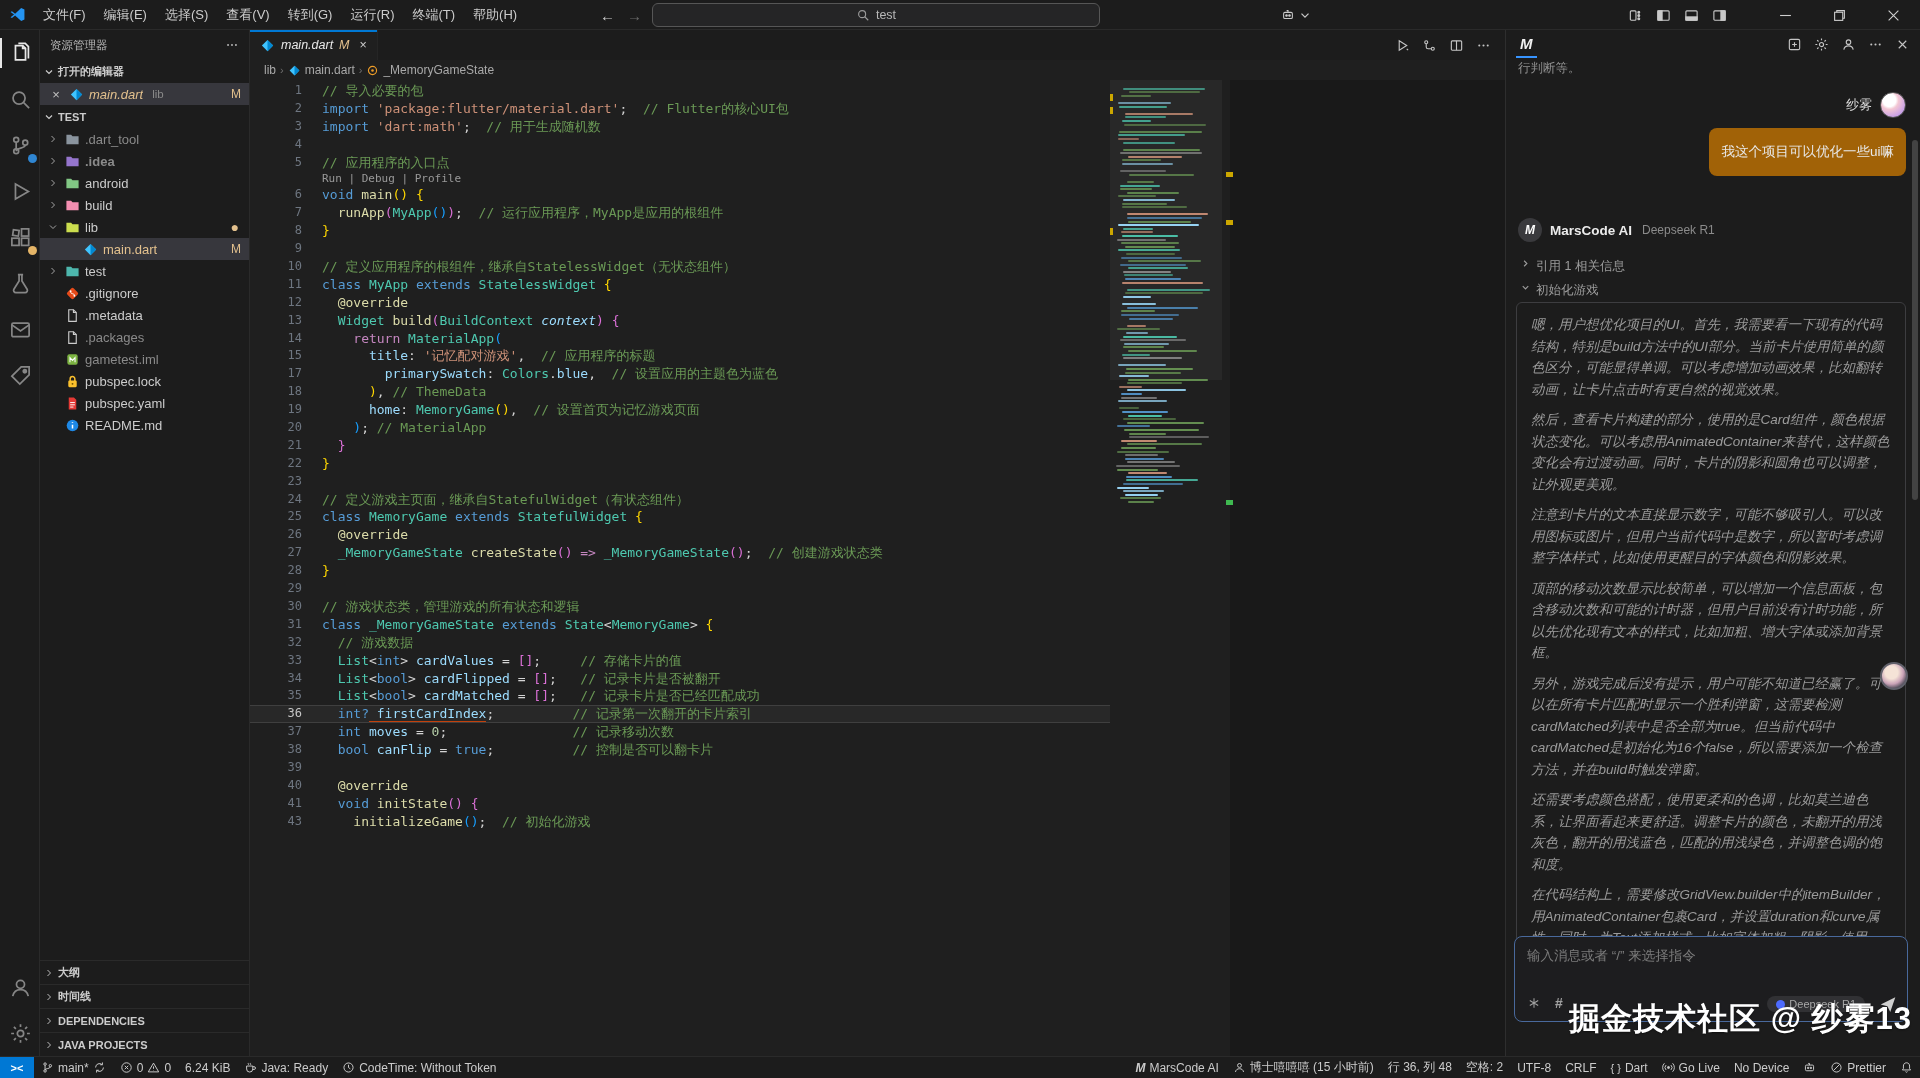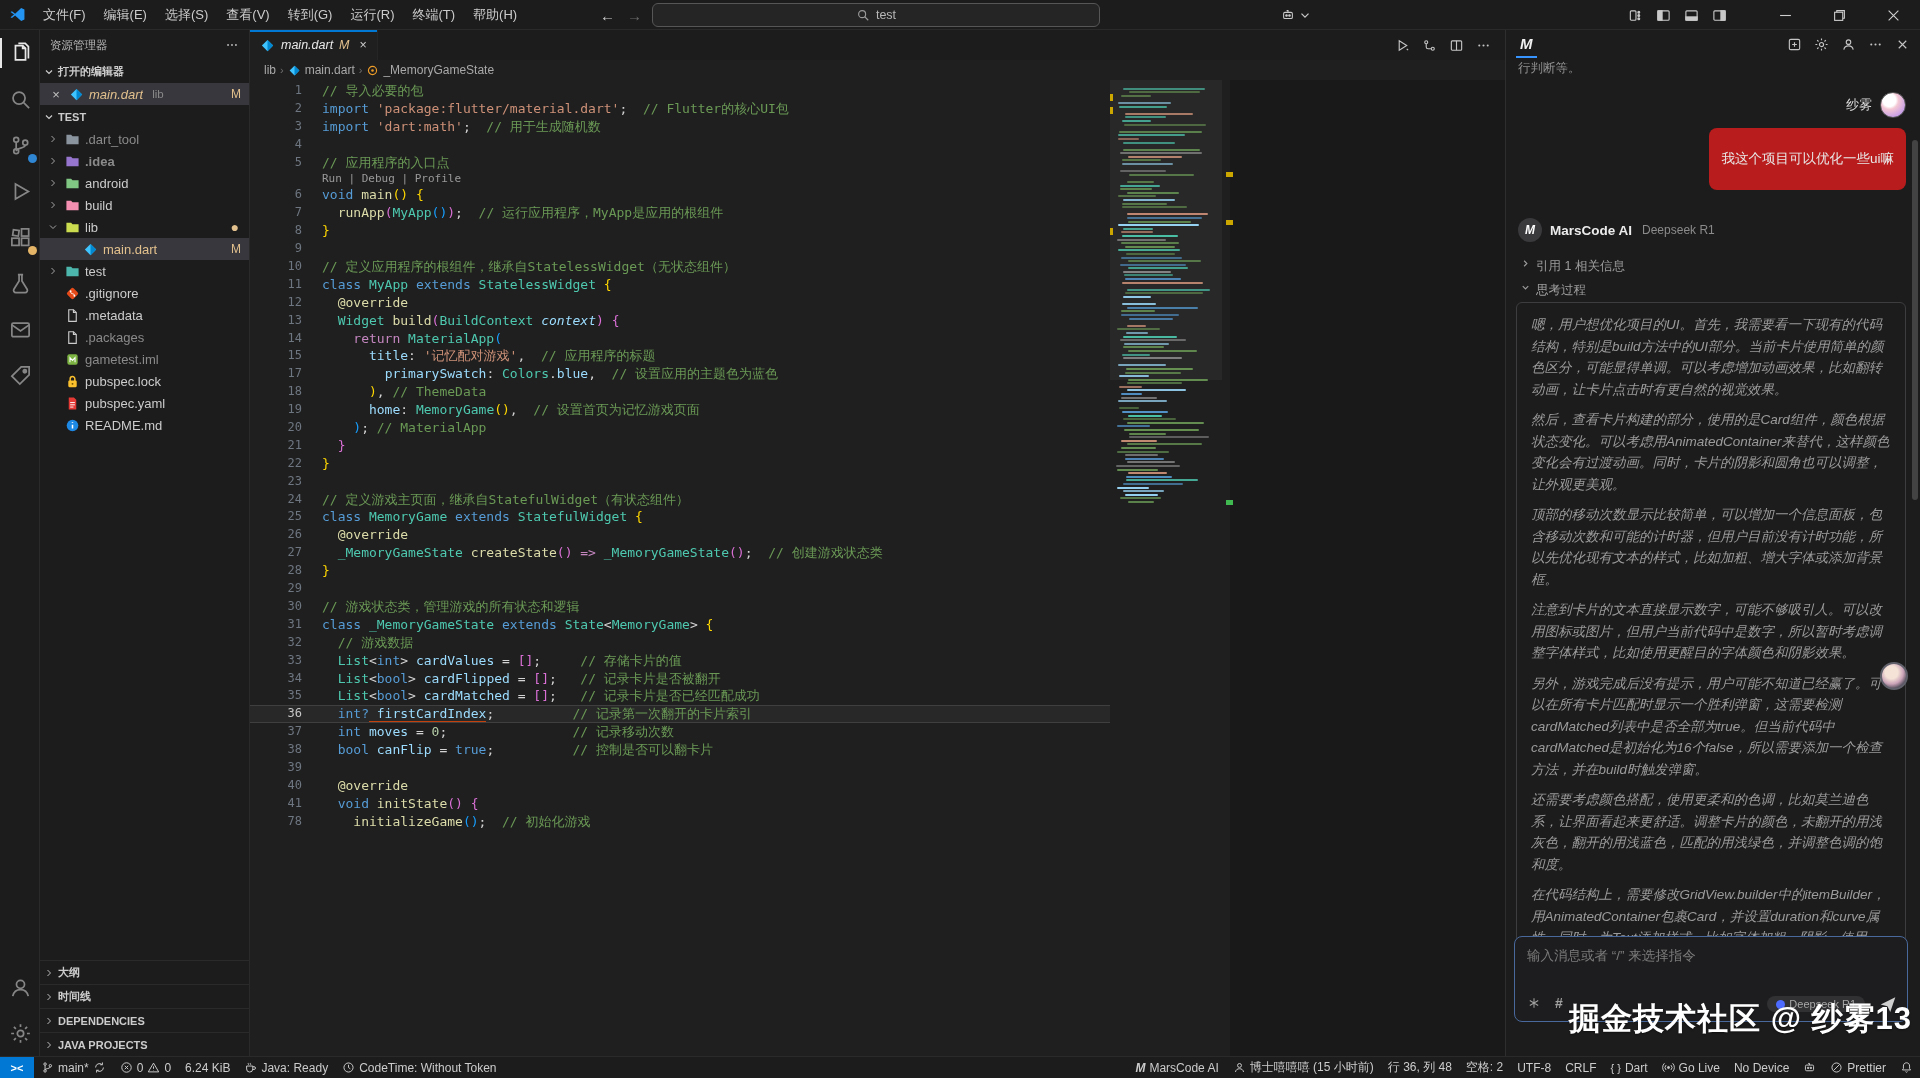--- a/index.html
+++ b/index.html
@@ -114,8 +114,8 @@
   #user-row { position:absolute; right:14px; top:62px; display:flex; align-items:center; gap:8px; }
   #user-name { color:#dddddd; font-size:13px; }
   .avatar { width:26px; height:26px; border-radius:50%; background:radial-gradient(circle at 35% 30%, #ffffff 0 28%, #f3c7d3 40%, #c9a0e8 75%, #8d6bb0); border:1px solid #555; }
-  #user-bubble { position:absolute; right:14px; top:98px; max-width:300px; background:#b91c1c; color:#e8e8e8;
-    border-radius:8px; padding:22px 12px; font-size:13.5px; }
+  #user-bubble { position:absolute; right:14px; top:98px; max-width:300px; background:#a16207; color:#e8e8e8;
+    border-radius:8px; padding:15px 12px; font-size:13.5px; }
   #ai-row { position:absolute; left:12px; top:188px; display:flex; align-items:center; gap:8px; }
   #ai-avatar { width:24px; height:24px; border-radius:50%; background:#3a3a3d; color:#fff; font-weight:bold;
     font-style:italic; font-size:12px; display:flex; align-items:center; justify-content:center; }

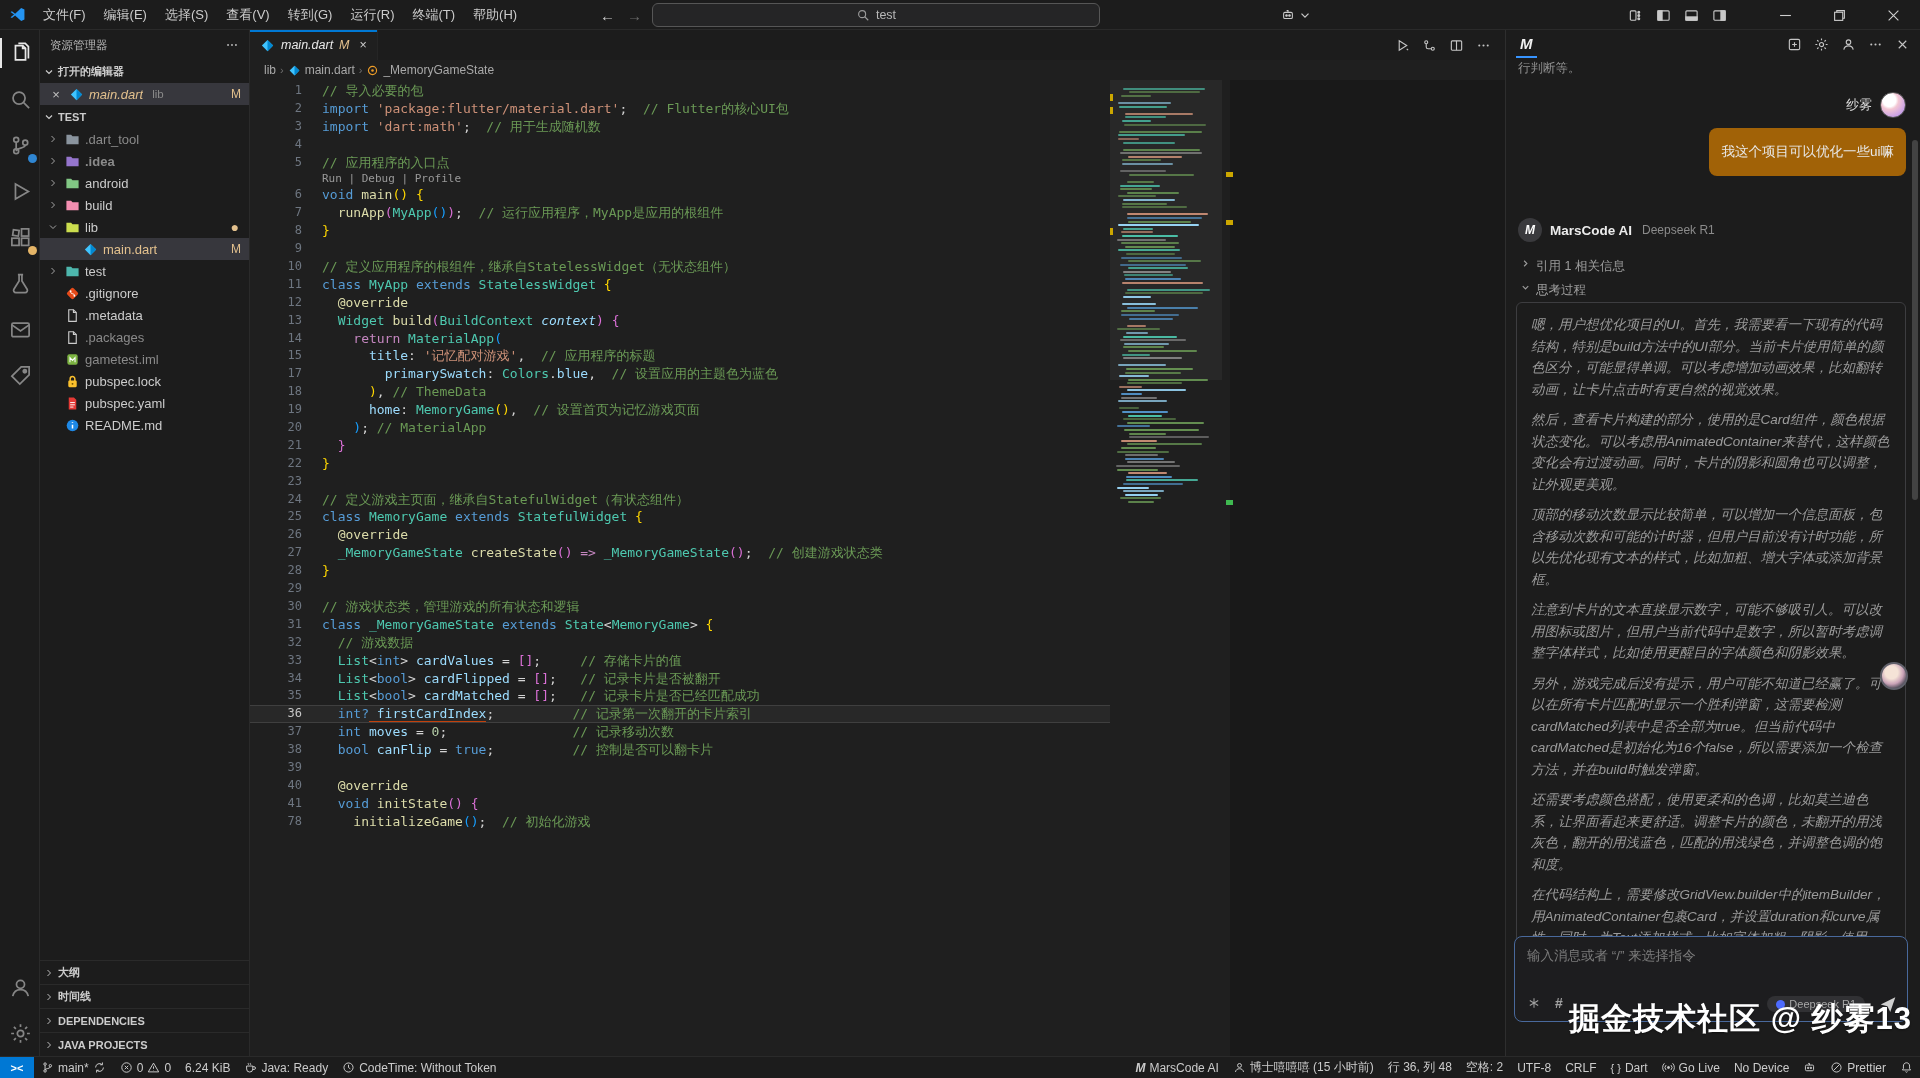--- a/index.html
+++ b/index.html
@@ -895,7 +895,7 @@
             <path d="M4 6l4 4 4-4"></path>
           </svg>
         </span>
-      <span>思考过程</span>
+      <span>初始化游戏</span>
     </div>
     <div id="think-box">
         <p>嗯，用户想优化项目的UI。首先，我需要看一下现有的代码结构，特别是build方法中的UI部分。当前卡片使用简单的颜色区分，可能显得单调。可以考虑增加动画效果，比如翻转动画，让卡片点击时有更自然的视觉效果。</p>

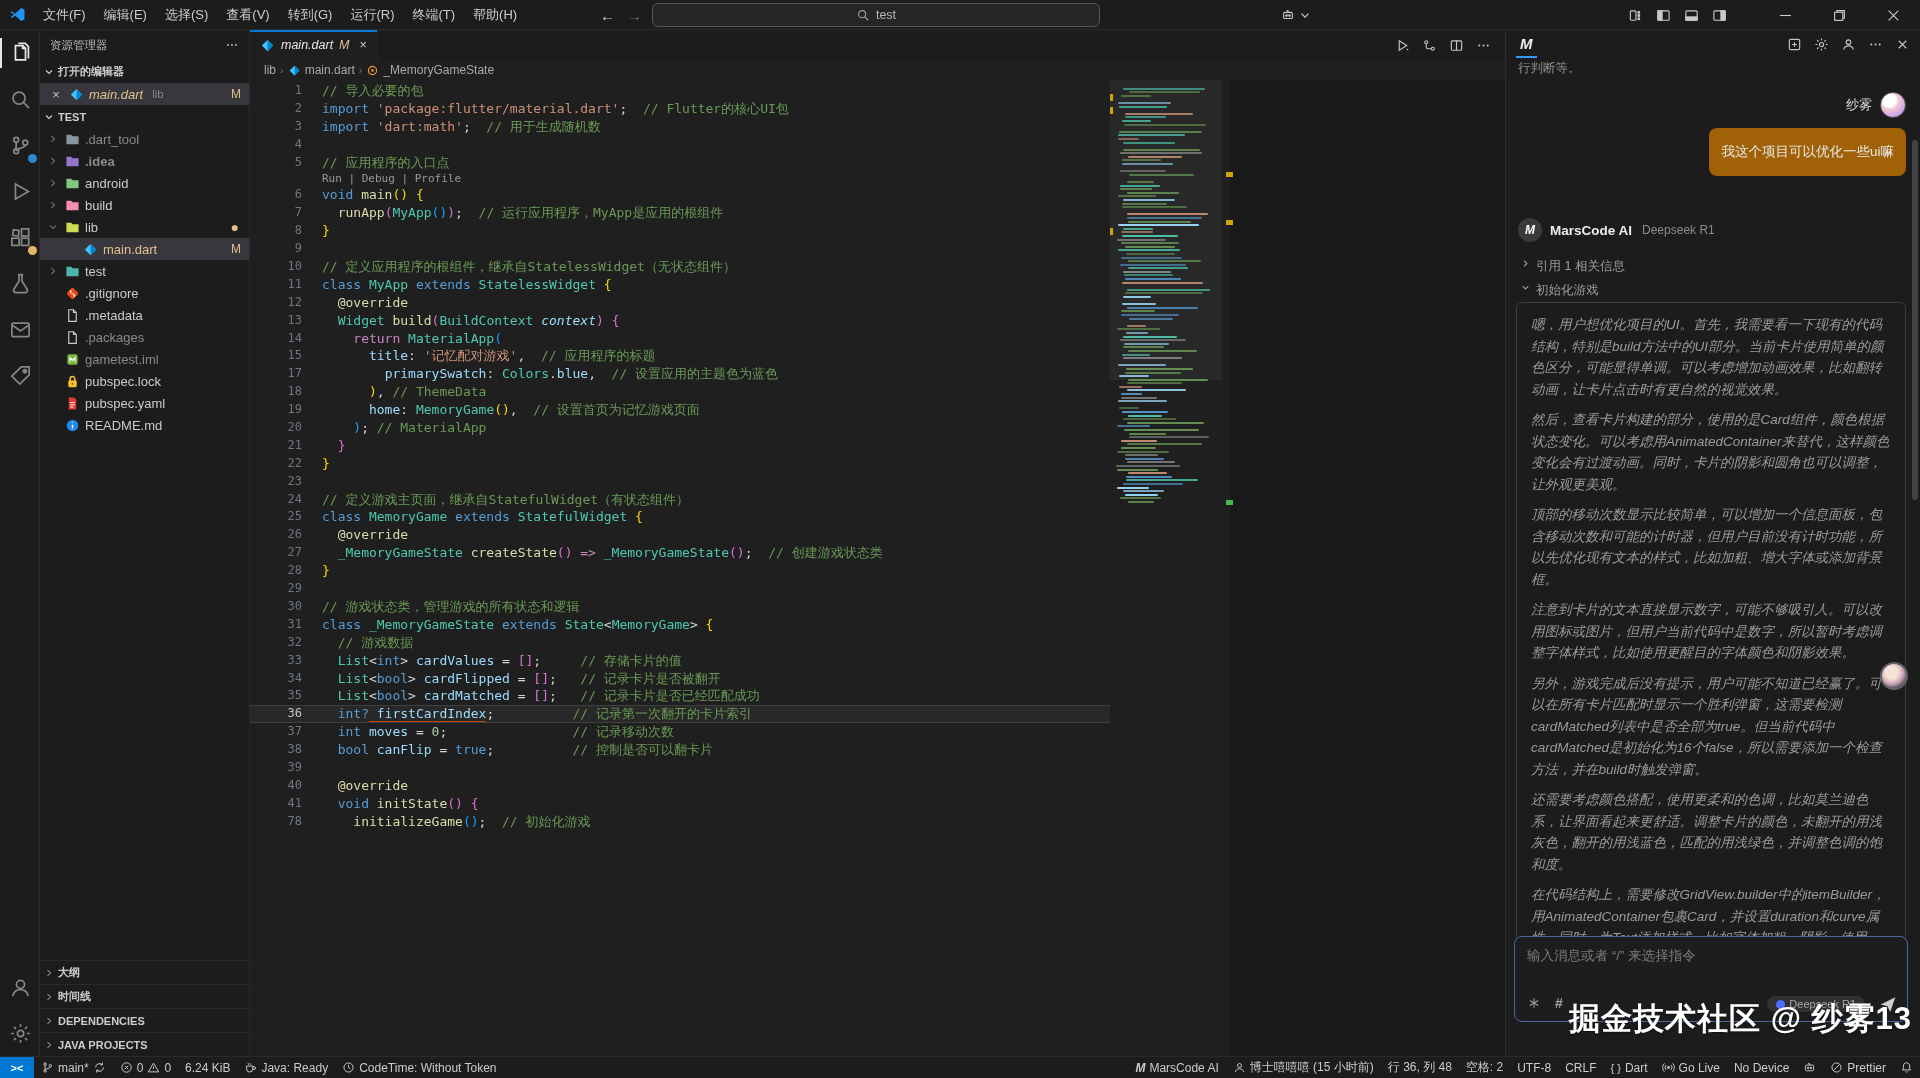--- a/index.html
+++ b/index.html
@@ -900,8 +900,8 @@
     <div id="think-box">
         <p>嗯，用户想优化项目的UI。首先，我需要看一下现有的代码结构，特别是build方法中的UI部分。当前卡片使用简单的颜色区分，可能显得单调。可以考虑增加动画效果，比如翻转动画，让卡片点击时有更自然的视觉效果。</p>
         <p>然后，查看卡片构建的部分，使用的是Card组件，颜色根据状态变化。可以考虑用AnimatedContainer来替代，这样颜色变化会有过渡动画。同时，卡片的阴影和圆角也可以调整，让外观更美观。</p>
+        <p>注意到卡片的文本直接显示数字，可能不够吸引人。可以改用图标或图片，但用户当前代码中是数字，所以暂时考虑调整字体样式，比如使用更醒目的字体颜色和阴影效果。</p>
         <p>顶部的移动次数显示比较简单，可以增加一个信息面板，包含移动次数和可能的计时器，但用户目前没有计时功能，所以先优化现有文本的样式，比如加粗、增大字体或添加背景框。</p>
-        <p>注意到卡片的文本直接显示数字，可能不够吸引人。可以改用图标或图片，但用户当前代码中是数字，所以暂时考虑调整字体样式，比如使用更醒目的字体颜色和阴影效果。</p>
         <p>另外，游戏完成后没有提示，用户可能不知道已经赢了。可以在所有卡片匹配时显示一个胜利弹窗，这需要检测cardMatched列表中是否全部为true。但当前代码中cardMatched是初始化为16个false，所以需要添加一个检查方法，并在build时触发弹窗。</p>
         <p>还需要考虑颜色搭配，使用更柔和的色调，比如莫兰迪色系，让界面看起来更舒适。调整卡片的颜色，未翻开的用浅灰色，翻开的用浅蓝色，匹配的用浅绿色，并调整色调的饱和度。</p>
         <p>在代码结构上，需要修改GridView.builder中的itemBuilder，用AnimatedContainer包裹Card，并设置duration和curve属性。同时，为Text添加样式，比如字体加粗、阴影，使用Theme中的字体主题。</p>

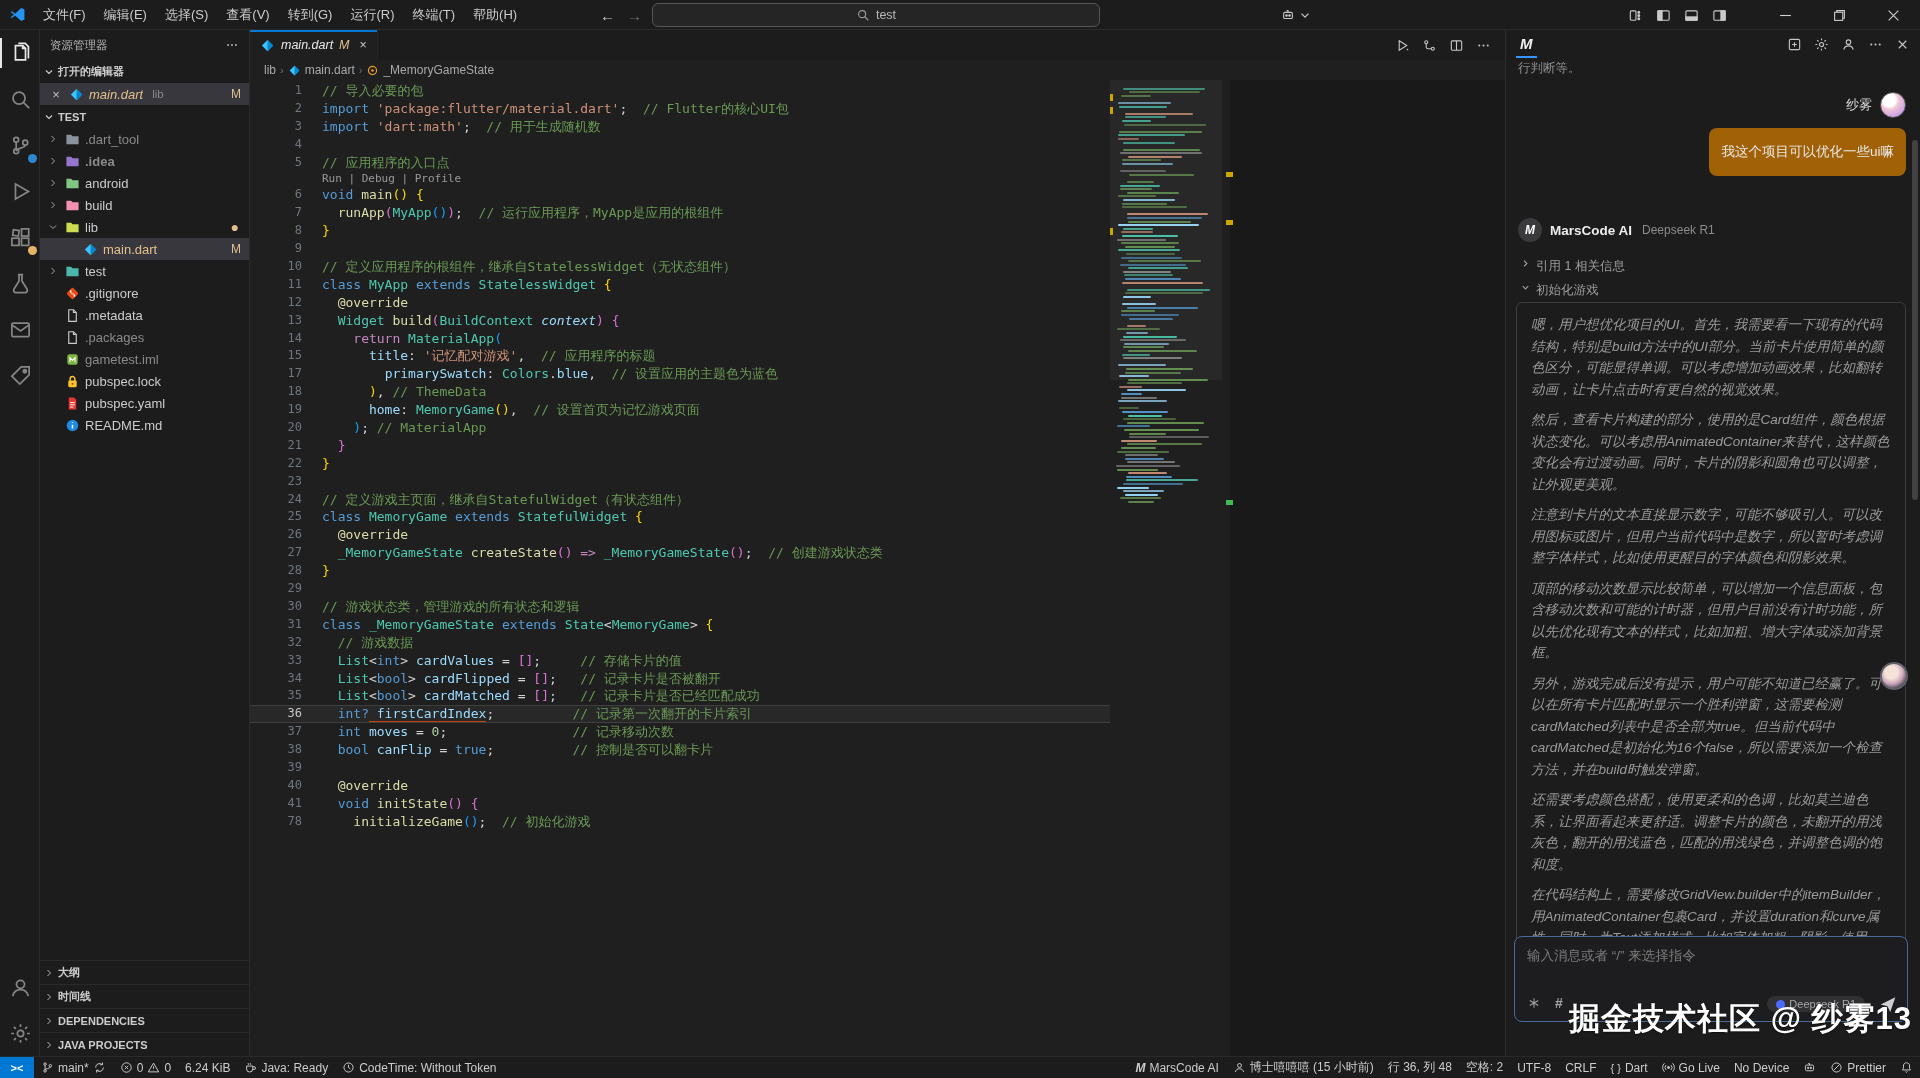--- a/index.html
+++ b/index.html
@@ -700,7 +700,7 @@
           <div class="code-row"><span class="ln">39</span><span class="ct"></span></div>
           <div class="code-row"><span class="ln">40</span><span class="ct"><span class="tk-pc">  </span><span class="tk-an">@override</span></span></div>
           <div class="code-row"><span class="ln">41</span><span class="ct"><span class="tk-pc">  </span><span class="tk-kw">void</span><span class="tk-fn"> initState</span><span class="tk-b2">()</span><span class="tk-pc"> </span><span class="tk-b2">{</span></span></div>
-          <div class="code-row"><span class="ln">78</span><span class="ct"><span class="tk-pc">    </span><span class="tk-fn">initializeGame</span><span class="tk-b3">()</span><span class="tk-pc">;</span><span class="tk-cm">  // 初始化游戏</span></span></div>
+          <div class="code-row"><span class="ln">43</span><span class="ct"><span class="tk-pc">    </span><span class="tk-fn">initializeGame</span><span class="tk-b3">()</span><span class="tk-pc">;</span><span class="tk-cm">  // 初始化游戏</span></span></div>
         </div>
       <div id="minimap">
         <div id="mm-slider"></div>

